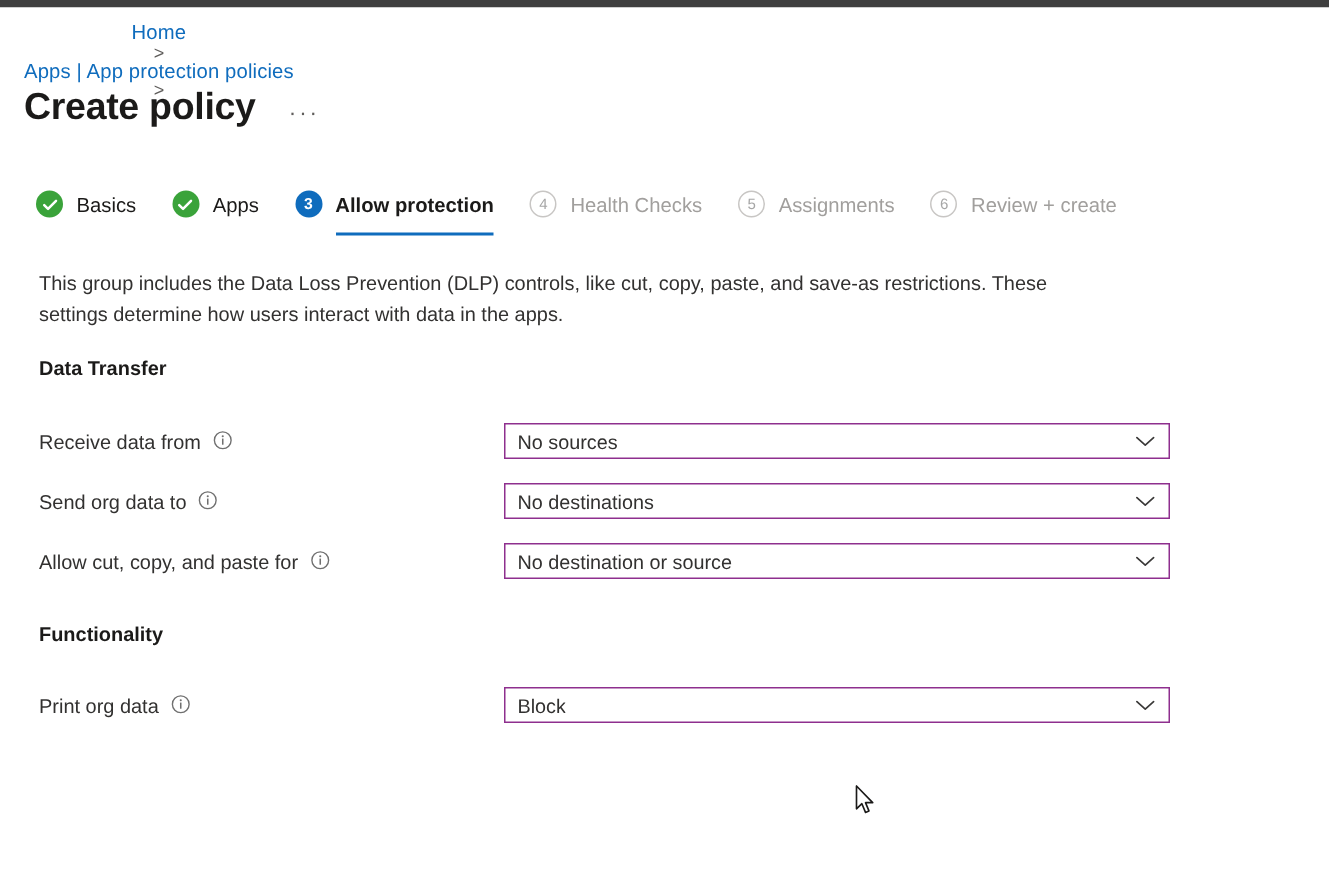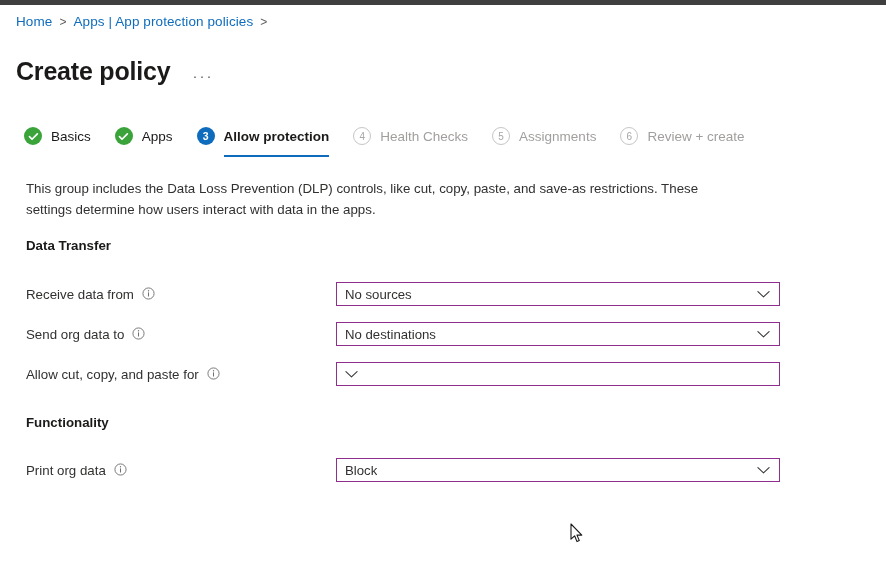--- a/index.html
+++ b/index.html
@@ -44,6 +44,7 @@
     font-size: 13.5px;
     line-height: 1;
     white-space: nowrap;
+    flex-direction: column;
   }
   .crumb-link {
     color: #0f6cbd;

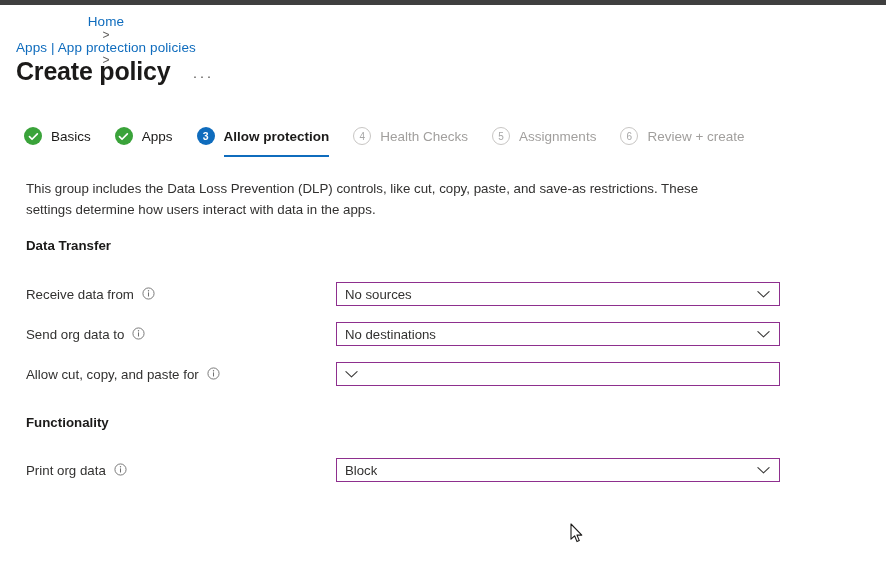--- a/index.html
+++ b/index.html
@@ -371,6 +371,7 @@
     </span>
   </div>
   <div class="dropdown dd-3">
+    <span class="dd-value">No destination or source</span>
     <span class="dd-chevron">
       <svg width="13" height="9" viewBox="0 0 14 9" aria-hidden="true">
         <path d="M1 1.5 L7 7 L13 1.5" fill="none" stroke="#3b3a39" stroke-width="1.2" stroke-linecap="round" stroke-linejoin="round"></path>

